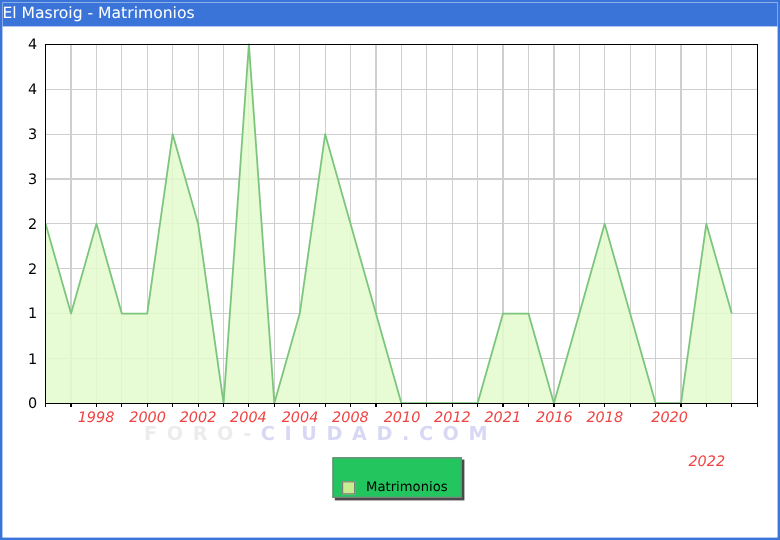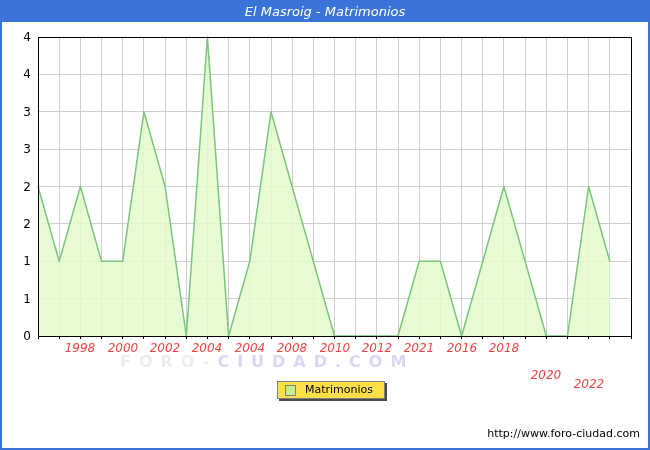--- a/index.html
+++ b/index.html
@@ -9,7 +9,7 @@
   }
   .titlebar{
     position:absolute;top:0;left:0;right:0;height:20px;
-    background:#3b74d9;color:#fff;font-size:13px;line-height:20px;text-align:center;font-style:italic;
+    background:#3b74d9;color:#fff;font-size:13px;line-height:20px;
   }
   .canvas{position:absolute;left:-2px;top:-2px;width:650px;height:450px;}
   #chart-svg{position:absolute;left:0;top:0;width:650px;height:450px;}

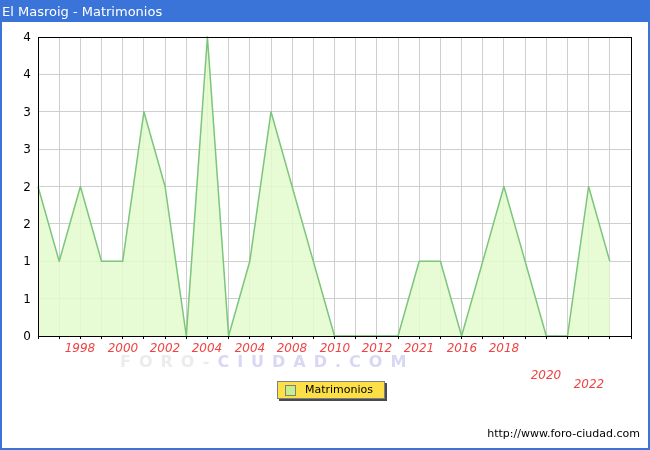--- a/index.html
+++ b/index.html
@@ -133,7 +133,7 @@
         <div class="xtick" style="left: 397px;">2021</div>
         <div class="xtick" style="left: 440px;">2016</div>
         <div class="xtick" style="left: 482px;">2018</div>
-        <div class="xtick" style="left: 524px; margin-top: 27px;">2020</div>
+        <div class="xtick" style="left: 536px;">2020</div>
         <div class="xtick" style="left: 567px; margin-top: 36px;">2022</div>
       </div>
     <div class="legend">

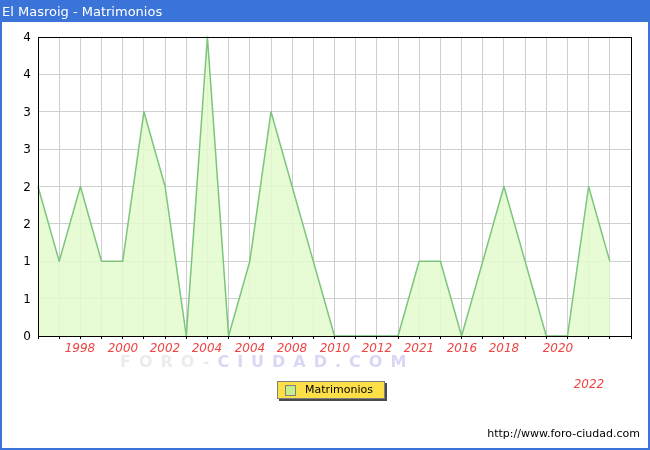--- a/index.html
+++ b/index.html
@@ -24,8 +24,8 @@
   .xtick{position:absolute;width:44px;text-align:center;font-size:12px;color:#ef4444;top:341px;height:14px;line-height:14px;font-style:italic;}
   .legend{
     position:absolute;left:277px;top:381px;height:16px;z-index:3;
-    background:#fde047;border:1px solid #7f7f7f;box-shadow:2px 2px 0 #4a4a4a;
-    display:flex;align-items:center;padding:0 11px 0 7px;box-sizing:content-box;
+    background:#22c55e;border:1px solid #7f7f7f;box-shadow:2px 2px 0 #4a4a4a;
+    display:flex;align-items:center;padding:16px 11px 0 7px;box-sizing:content-box;
   }
   .legend-swatch{width:9px;height:9px;background:#c6ee8e;border:1px solid #7f7f7f;margin-right:9px;}
   .legend-label{font-size:11px;color:#000;line-height:16px;}

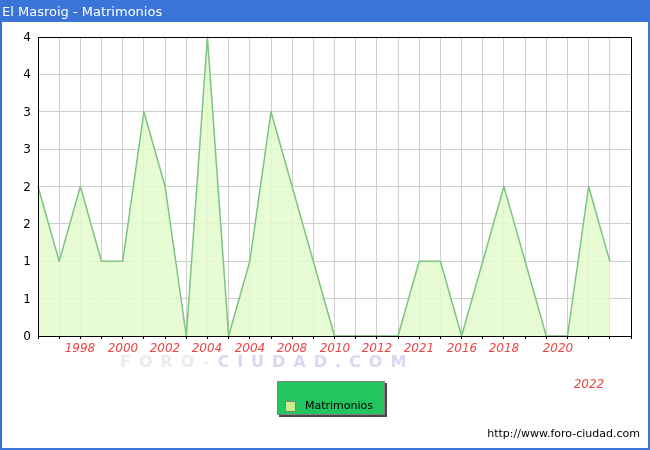--- a/index.html
+++ b/index.html
@@ -140,7 +140,6 @@
       <span class="legend-swatch"></span>
       <span class="legend-label">Matrimonios</span>
     </div>
-    <div class="footer-url">http://www.foro-ciudad.com</div>
   </div>
 </div>
 

